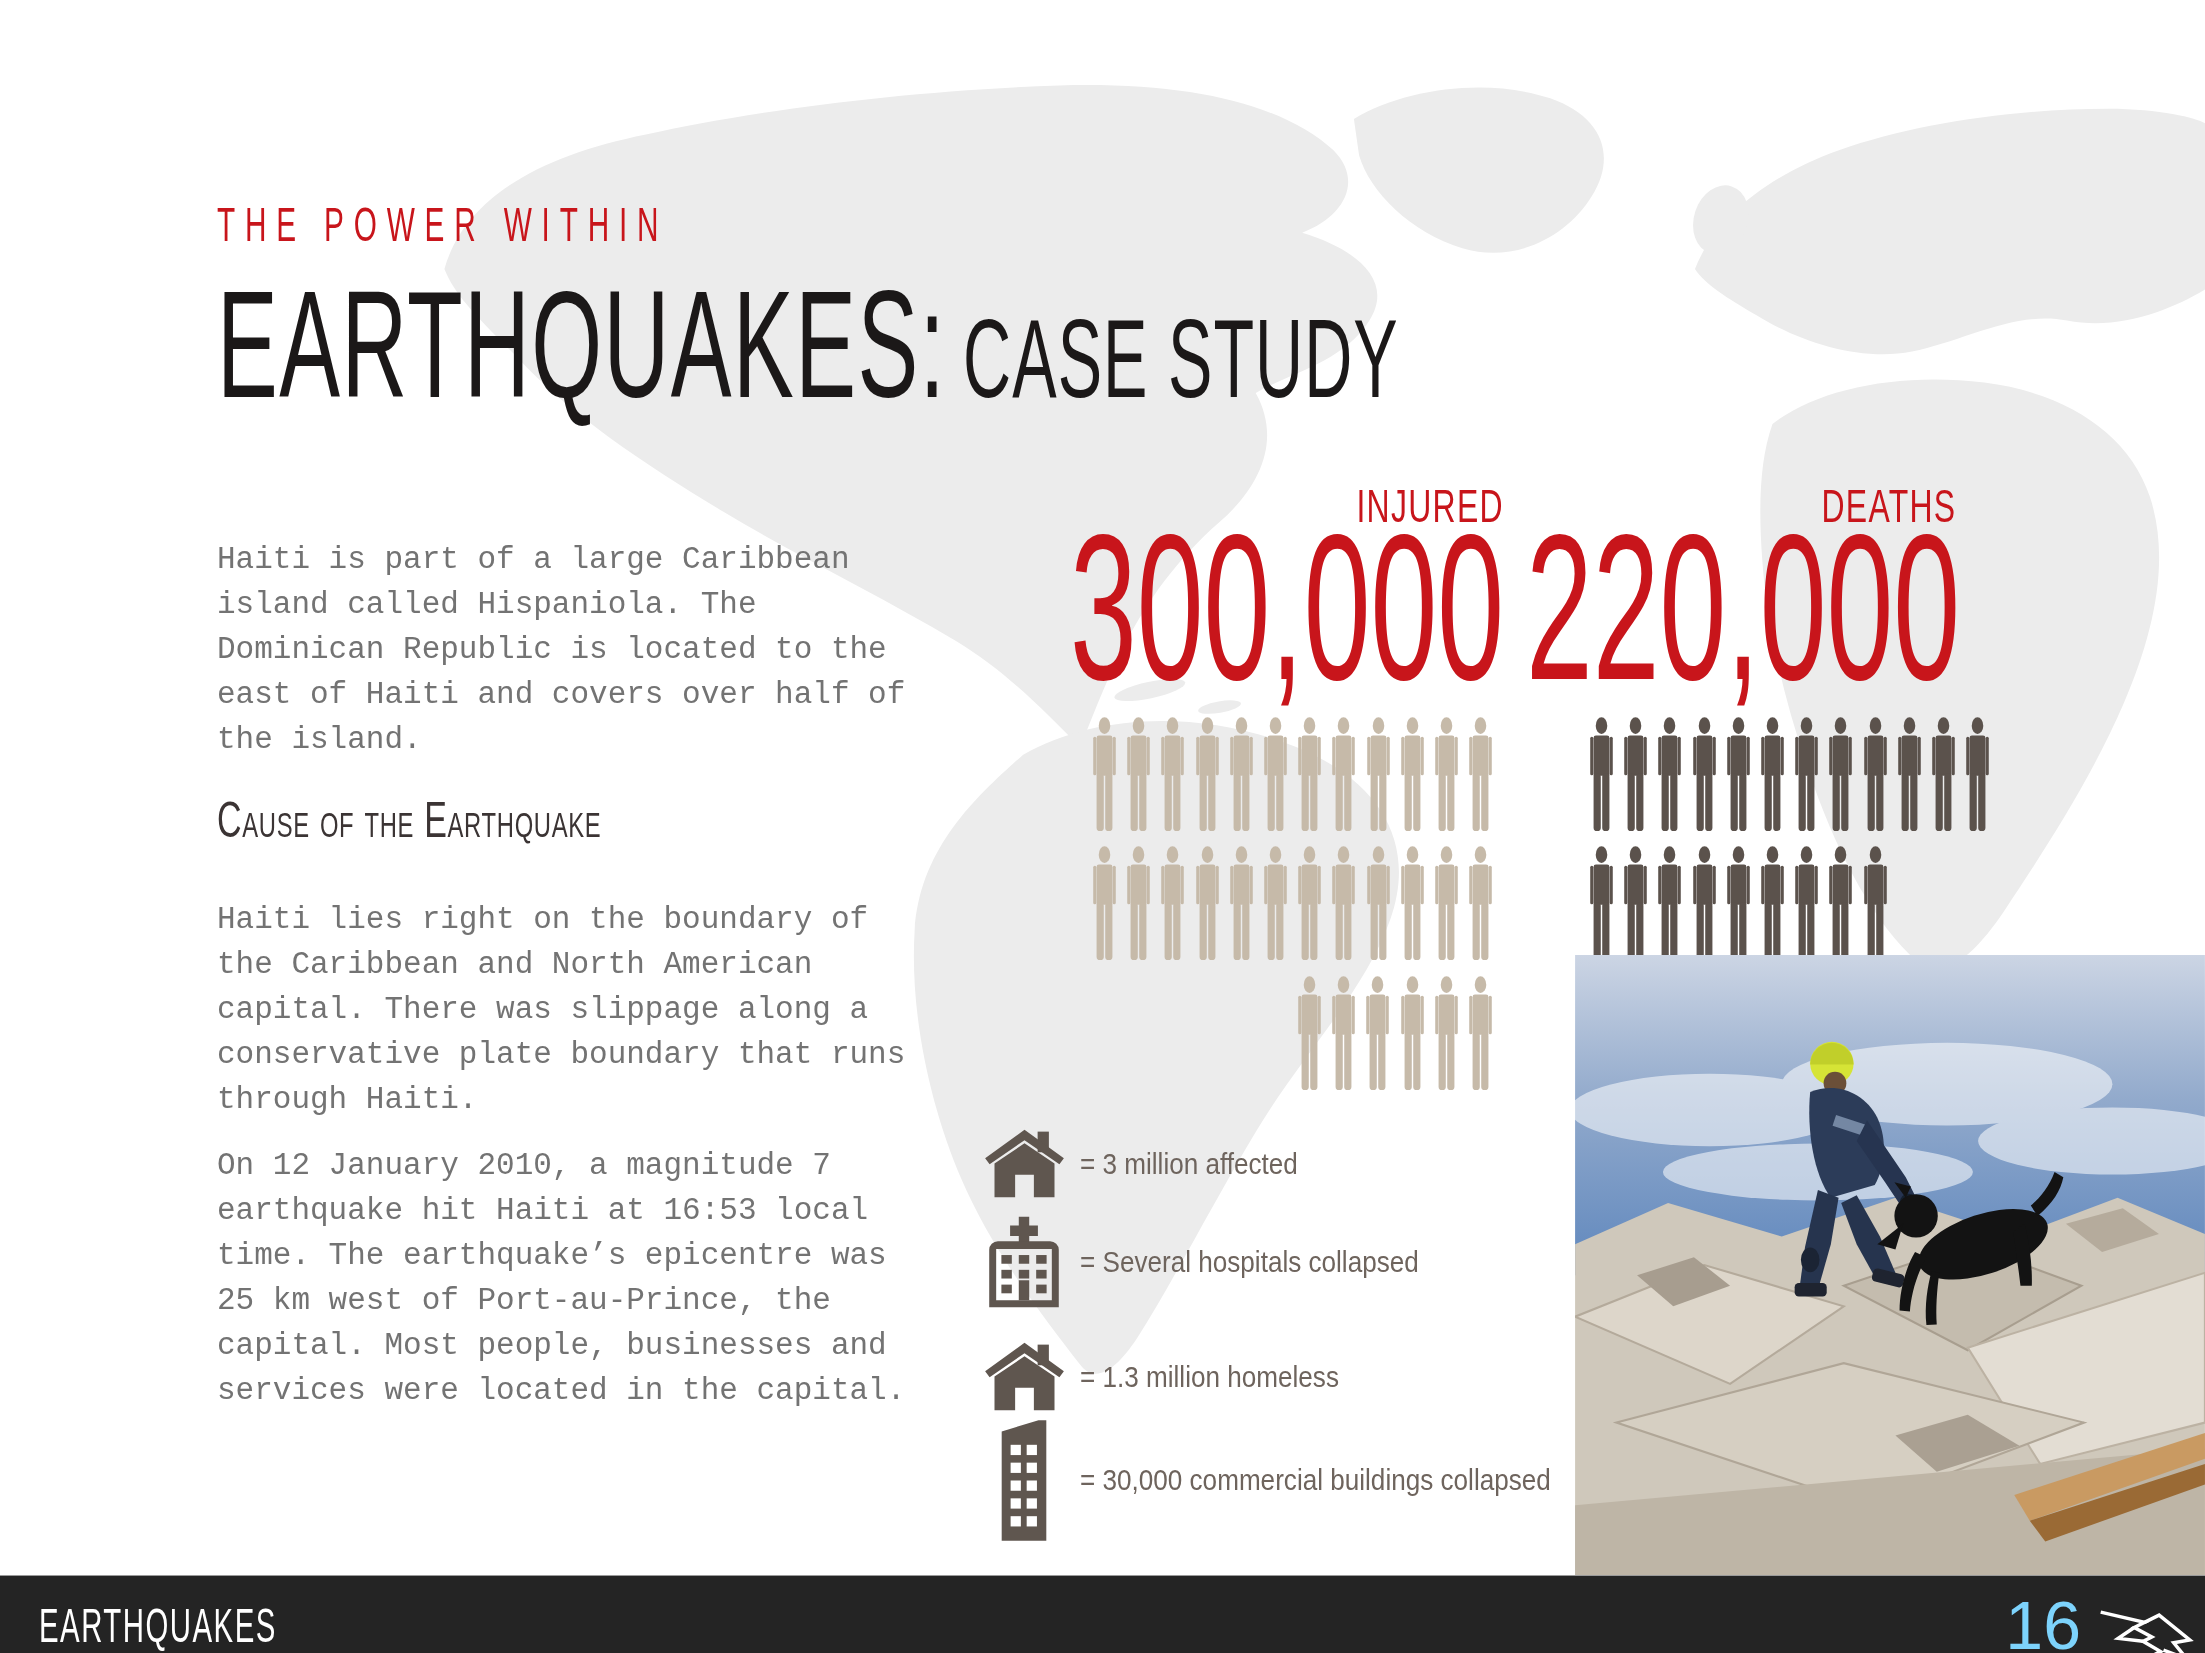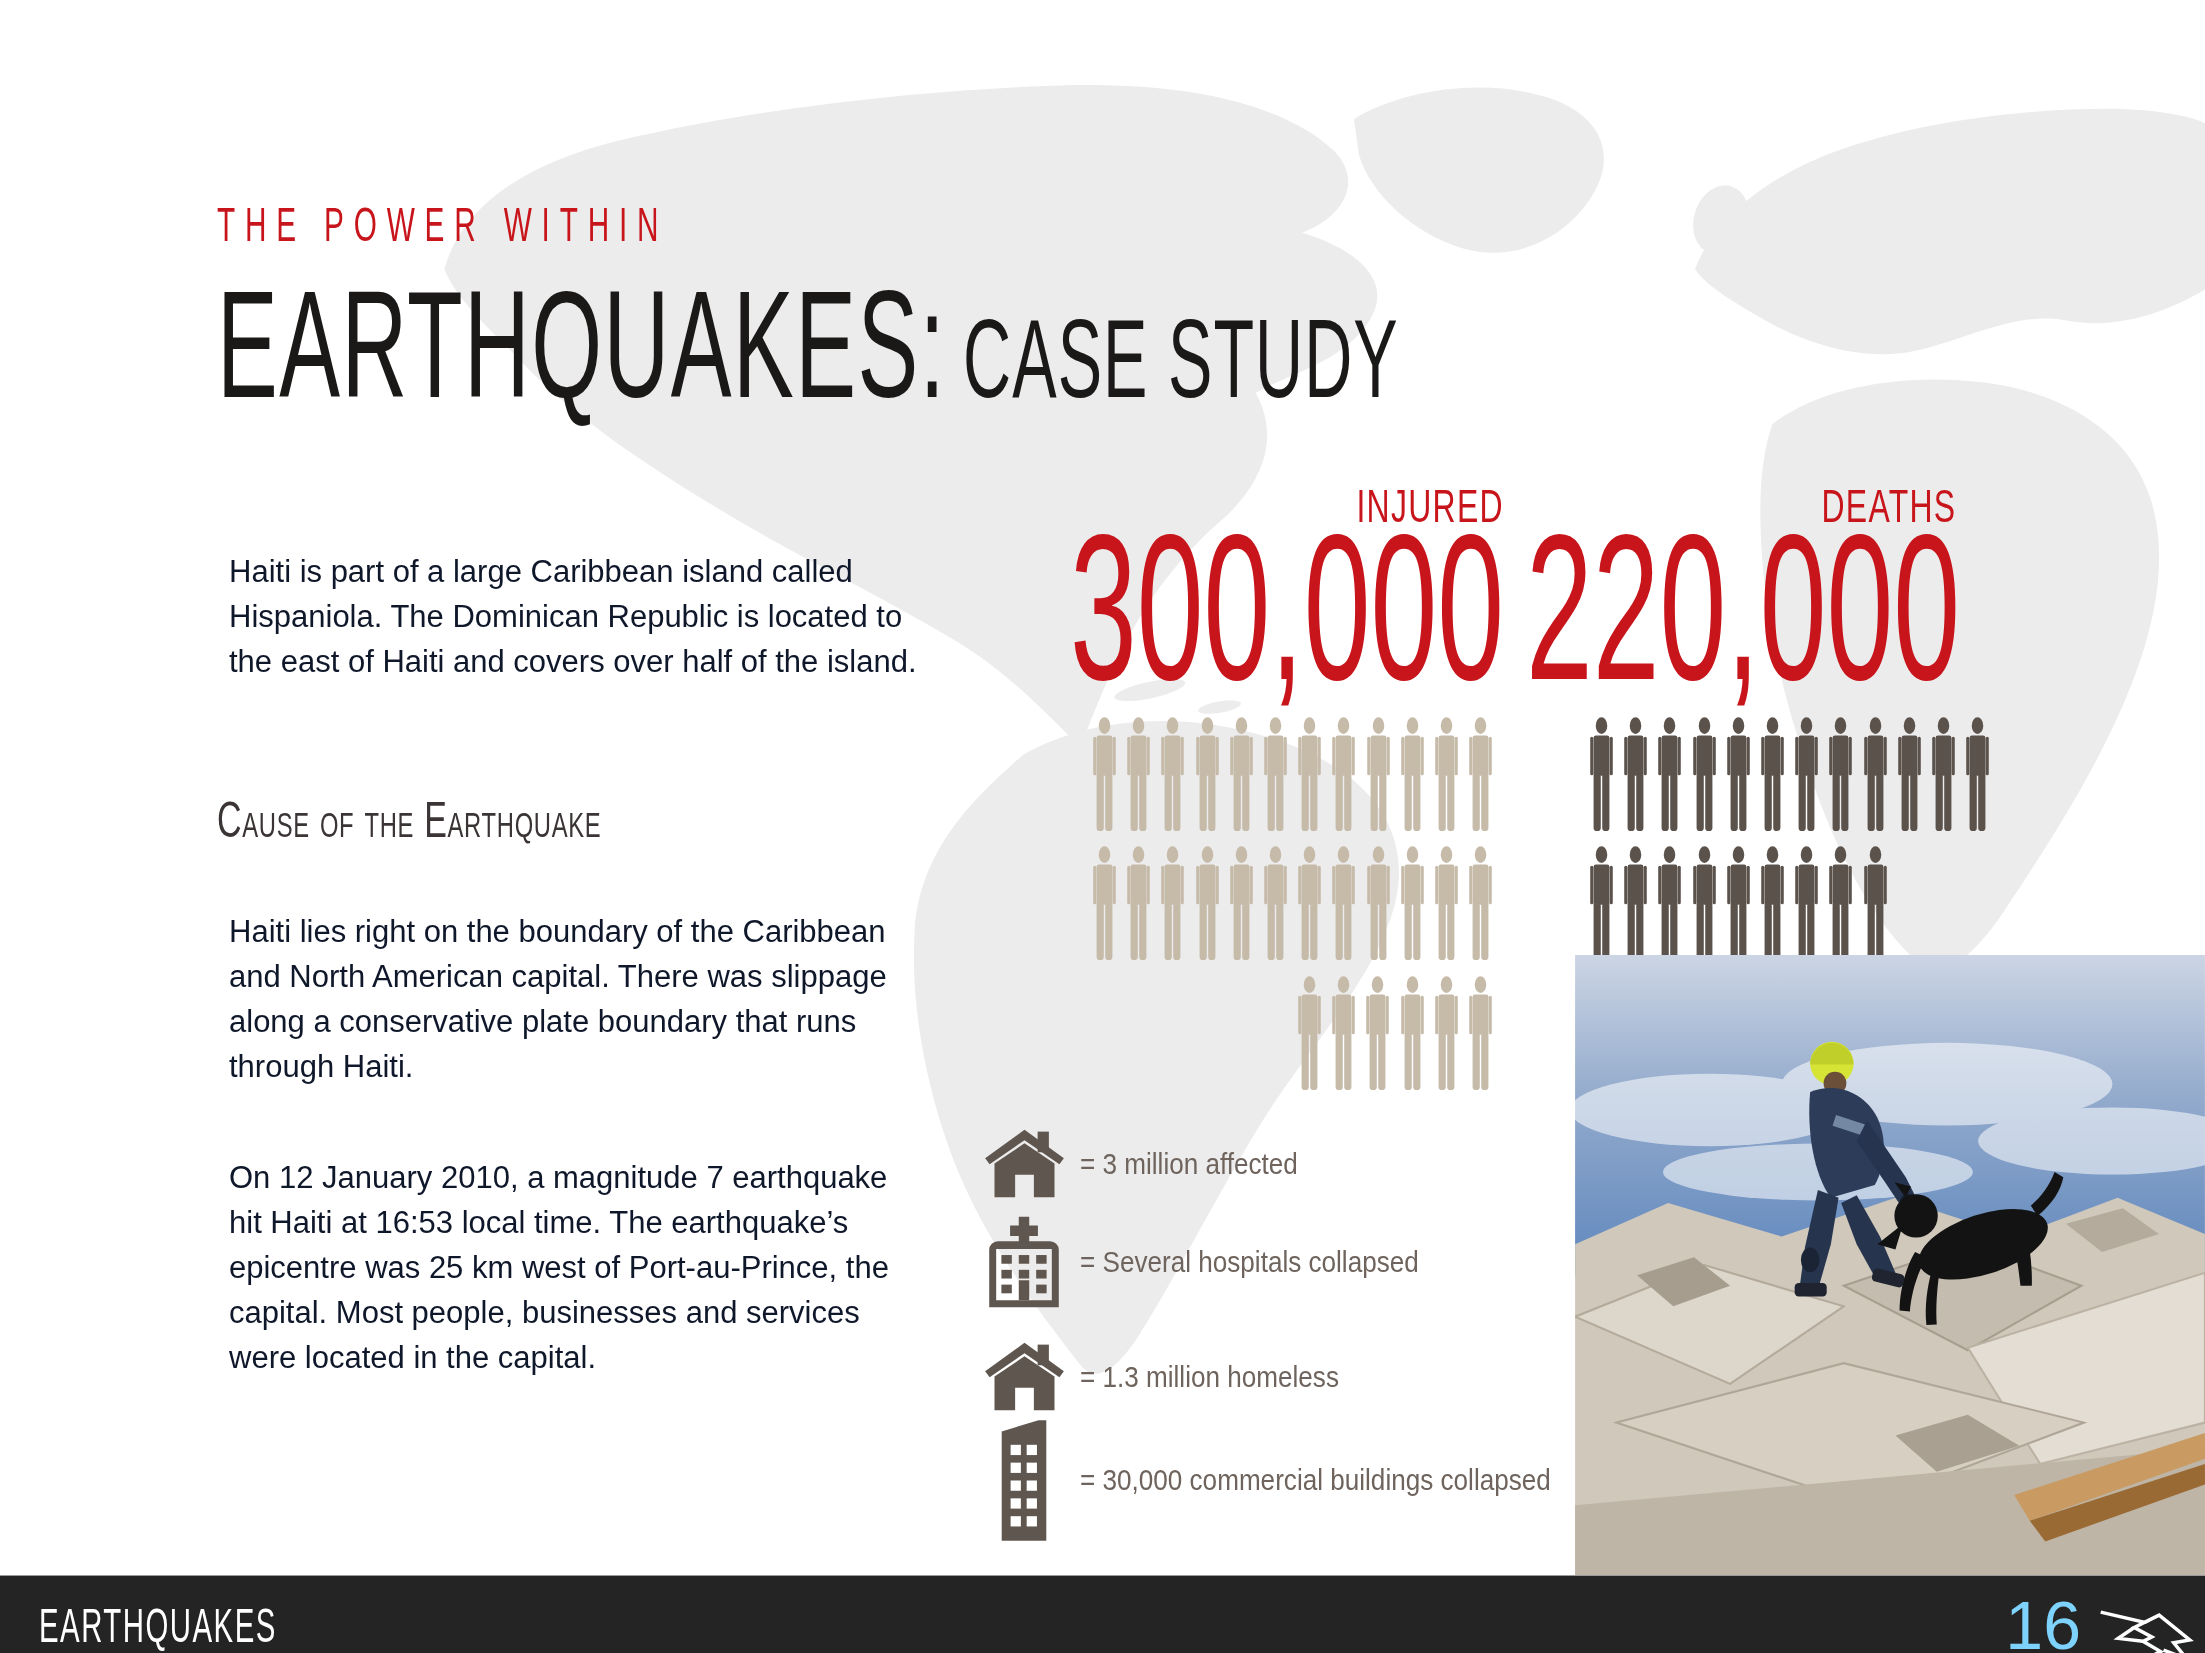--- a/index.html
+++ b/index.html
@@ -21,7 +21,7 @@
 
   
   .body-par{position:absolute;left:217px;width:693px;font-size:31px;line-height:45px;
-            color:#0f172a;font-weight:400;margin:12px;}
+            color:#737373;font-weight:400;margin:0;font-family:Liberation Mono, monospace;}
   .par-1{top:537px;}
   .par-2{top:897px;}
   .par-3{top:1143px;}

